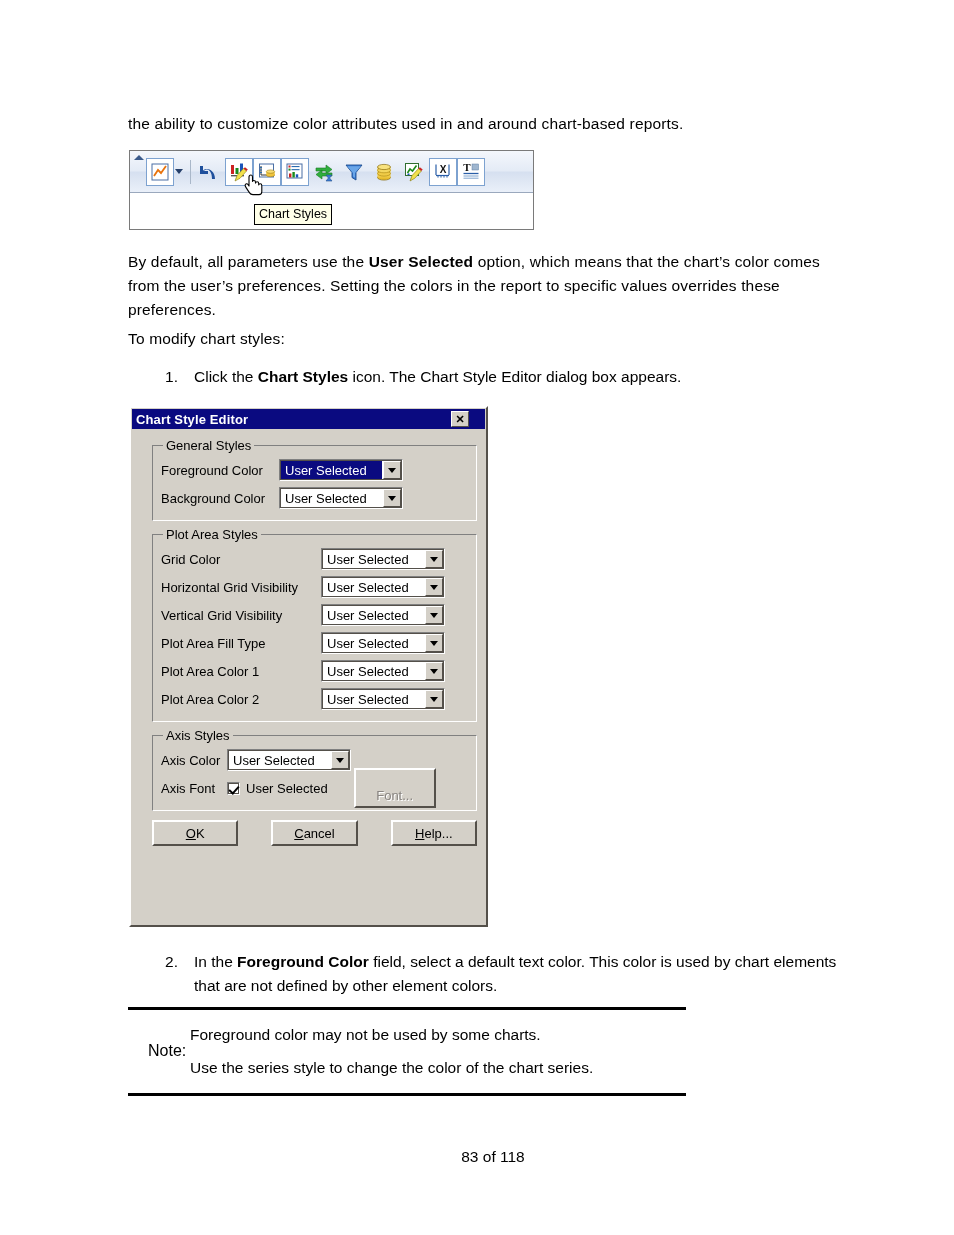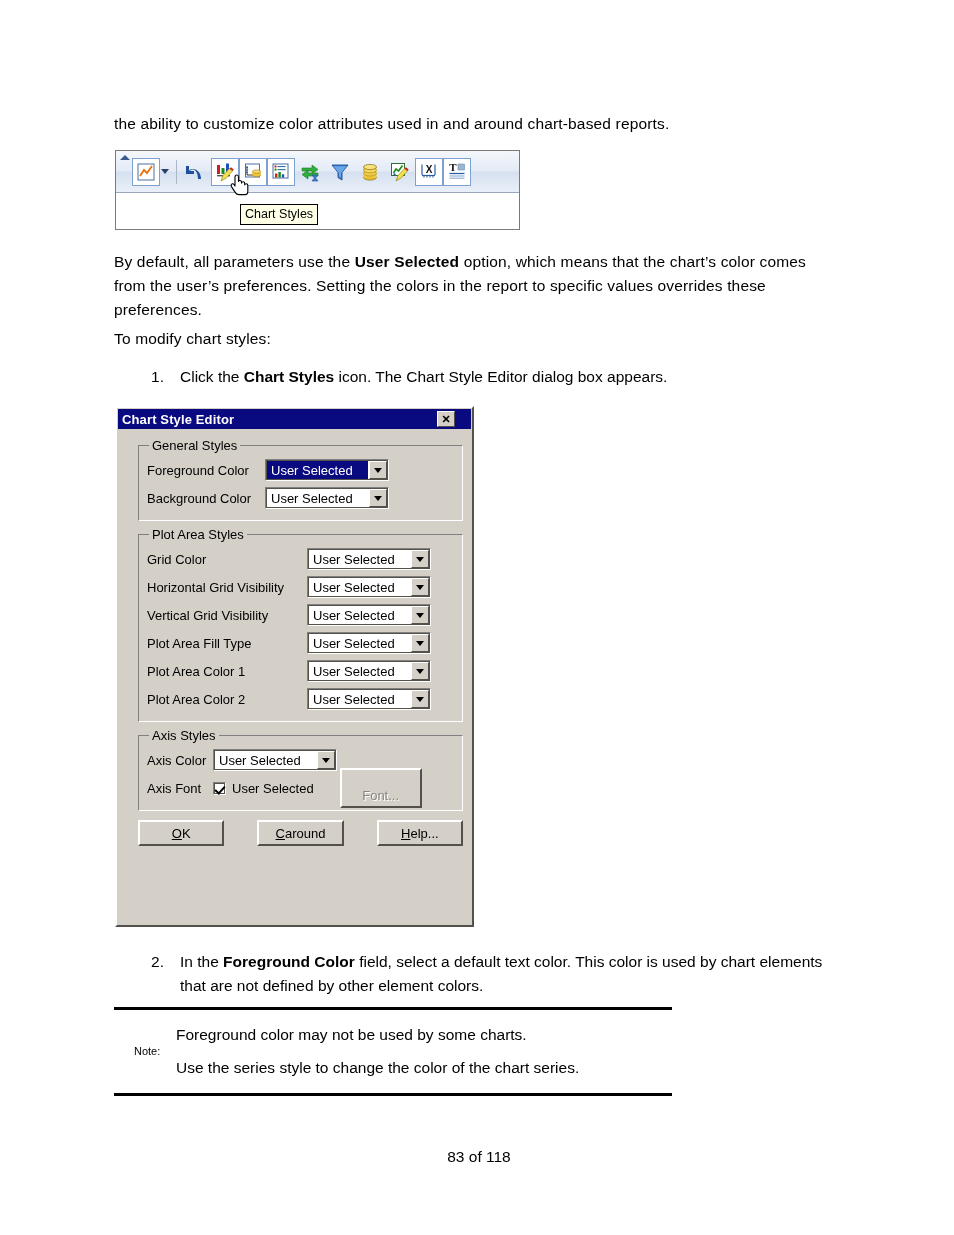--- a/index.html
+++ b/index.html
@@ -16,7 +16,7 @@
 
   .page {
     position: absolute;
-    left: 2px; top: 0;
+    left: 16px; top: 0;
     width: 884px; height: 1235px;
   }
 

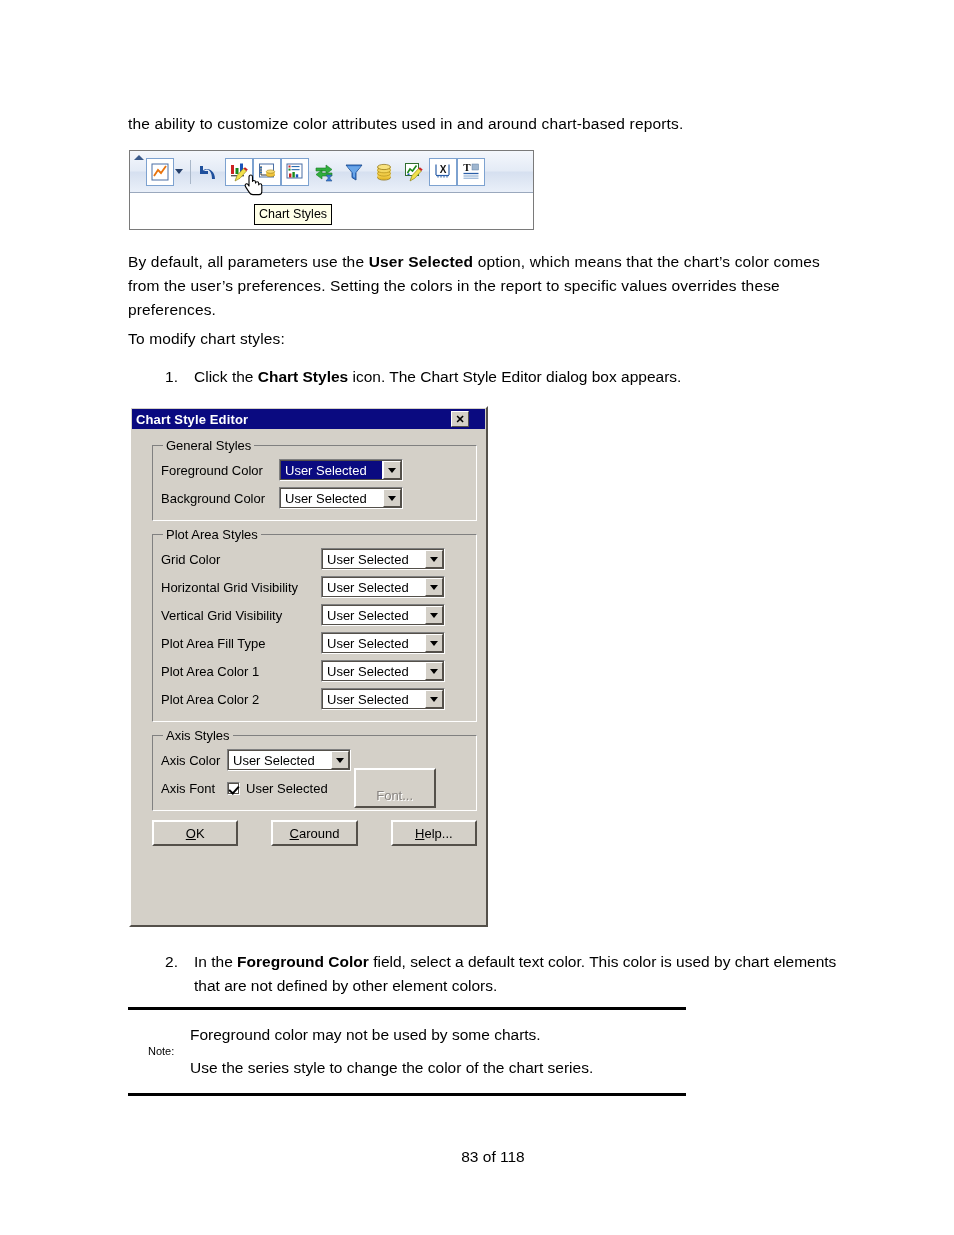--- a/index.html
+++ b/index.html
@@ -640,7 +640,7 @@
 
       <div id="dlg-buttons">
         <button class="btn"><span class="mn">O</span><span>K</span></button>
-        <button class="btn"><span class="mn">C</span><span>around</span></button>
+        <button class="btn"><span class="mn">C</span><span>ancel</span></button>
         <button class="btn"><span class="mn">H</span><span>elp...</span></button>
       </div>
 

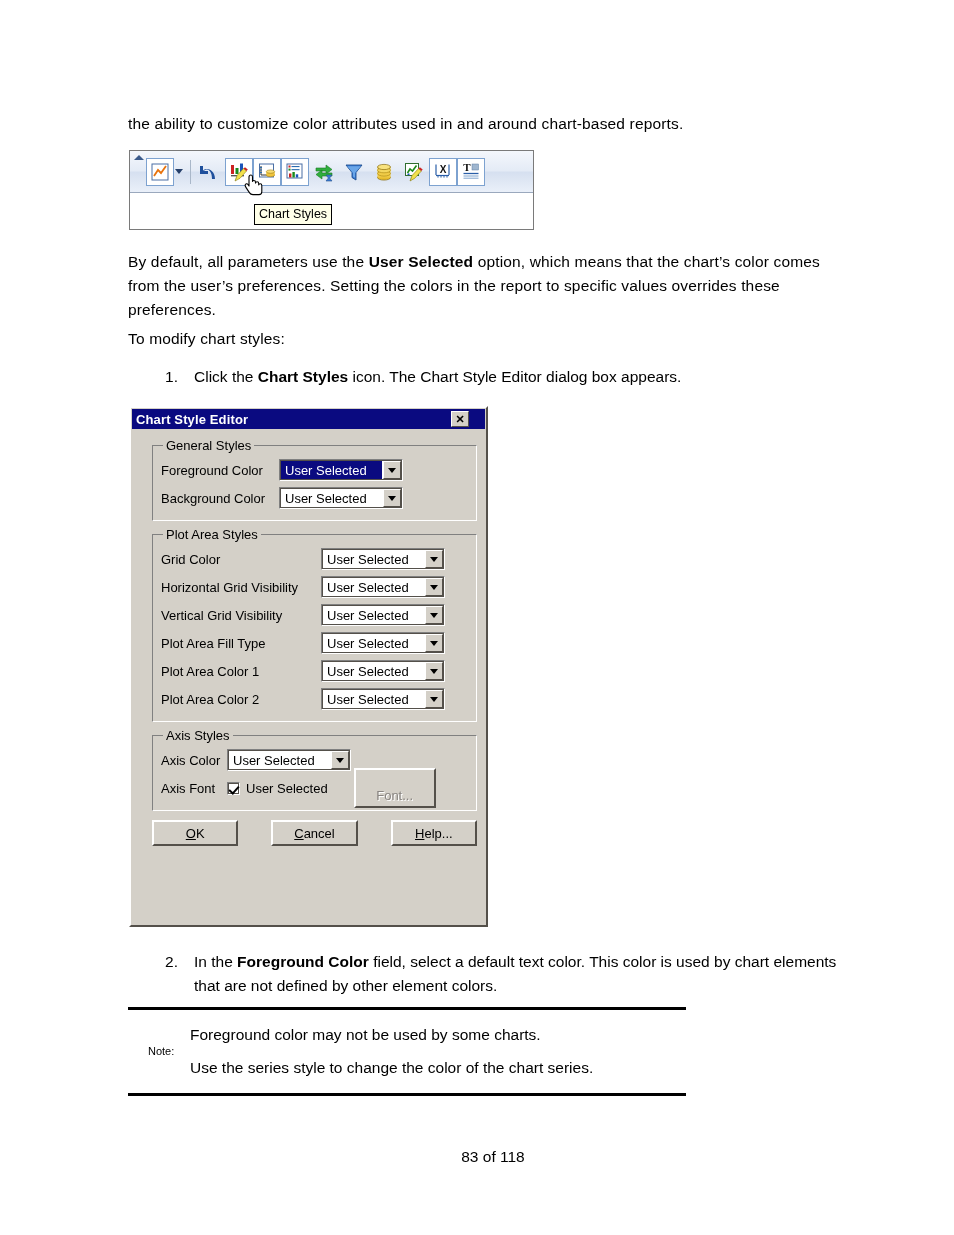--- a/index.html
+++ b/index.html
@@ -343,7 +343,7 @@
   }
   #note-label {
     width: 62px;
-    font-size: 11px;
+    font-size: 16px;
     padding-left: 20px;
   }
   #note-lines { flex: 1 1 auto; }

